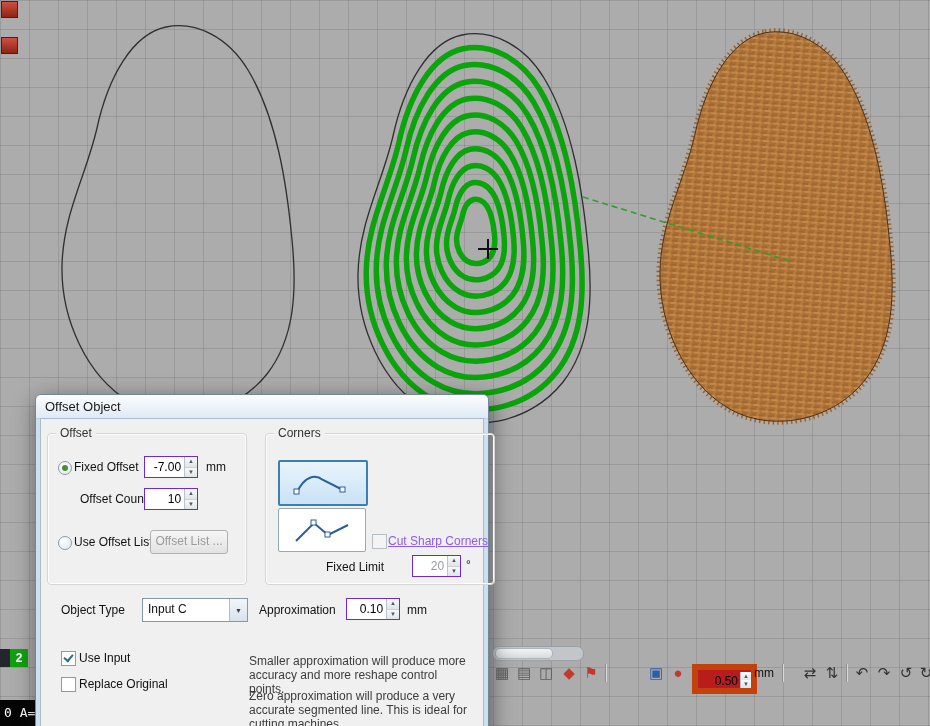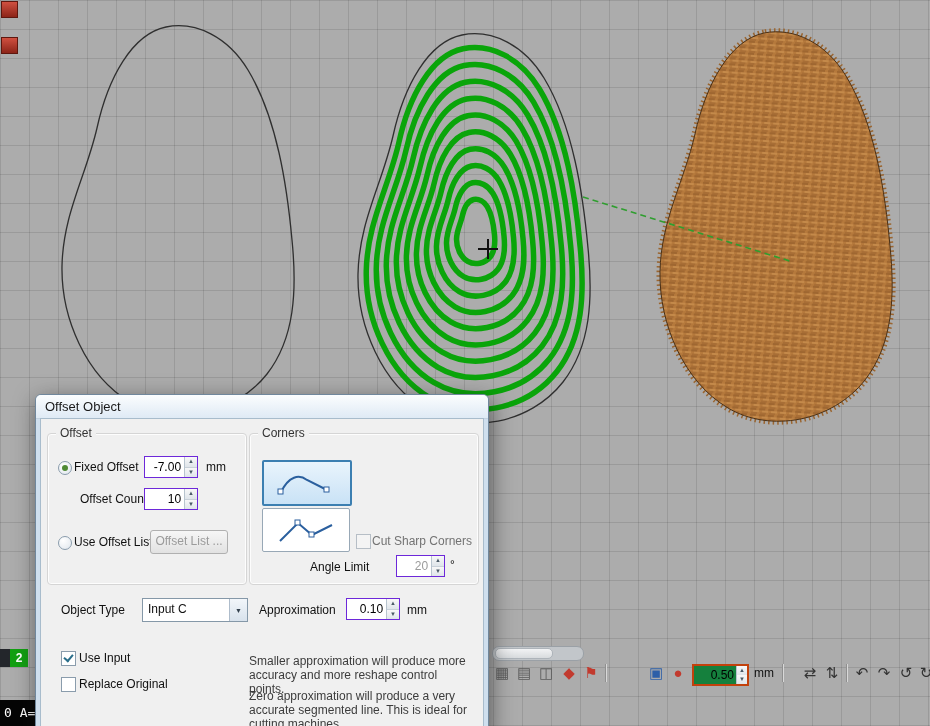--- a/index.html
+++ b/index.html
@@ -211,7 +211,7 @@
         <span class="btn-std" style="left:102px;top:96px;width:76px;height:22px;">Offset List ...</span>
       </div>
 
-      <div class="group" style="left:208px;top:14px;width:228px;height:150px;">
+      <div class="group" style="left:224px;top:14px;width:228px;height:150px;">
         <span class="group-caption">Corners</span>
 
         <span class="corner-btn selected" style="left:12px;top:26px;">

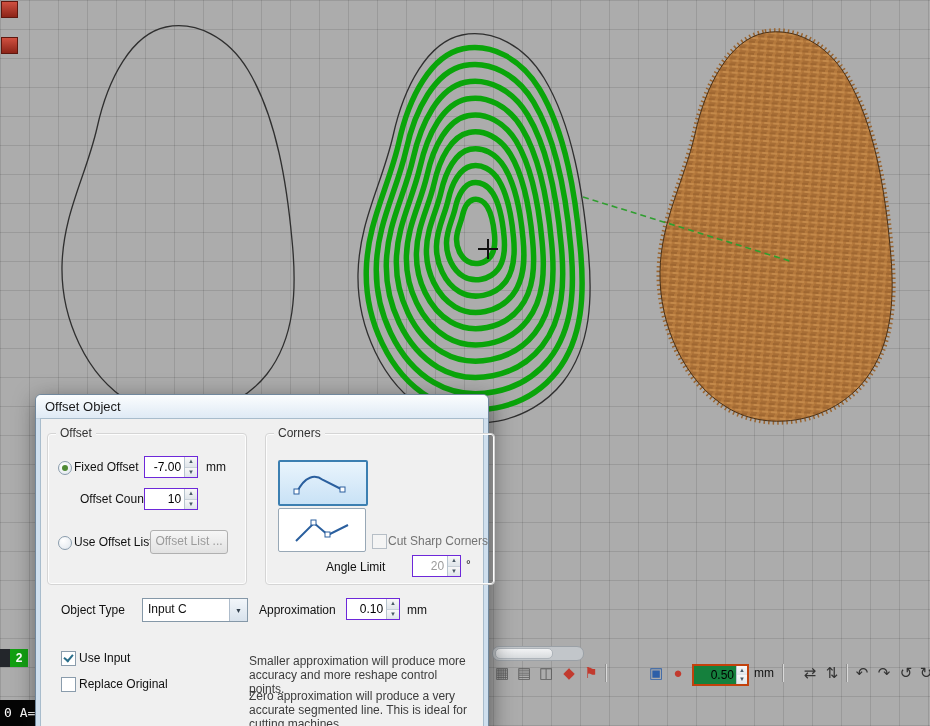--- a/index.html
+++ b/index.html
@@ -60,7 +60,7 @@
   .group-caption{position:absolute;top:-8px;left:8px;background:#f0f0f0;padding:0 4px;color:#333;}
 
   .lbl{position:absolute;white-space:nowrap;}
-  .lbl.disabled{color:#737373;}
+  .lbl.disabled{color:#8b5cf6;text-decoration:underline;}
 
   .radio{position:absolute;width:12px;height:12px;border-radius:50%;
     border:1px solid #8a9cac;background:radial-gradient(circle at 35% 30%,#fff,#dfe6ec);}

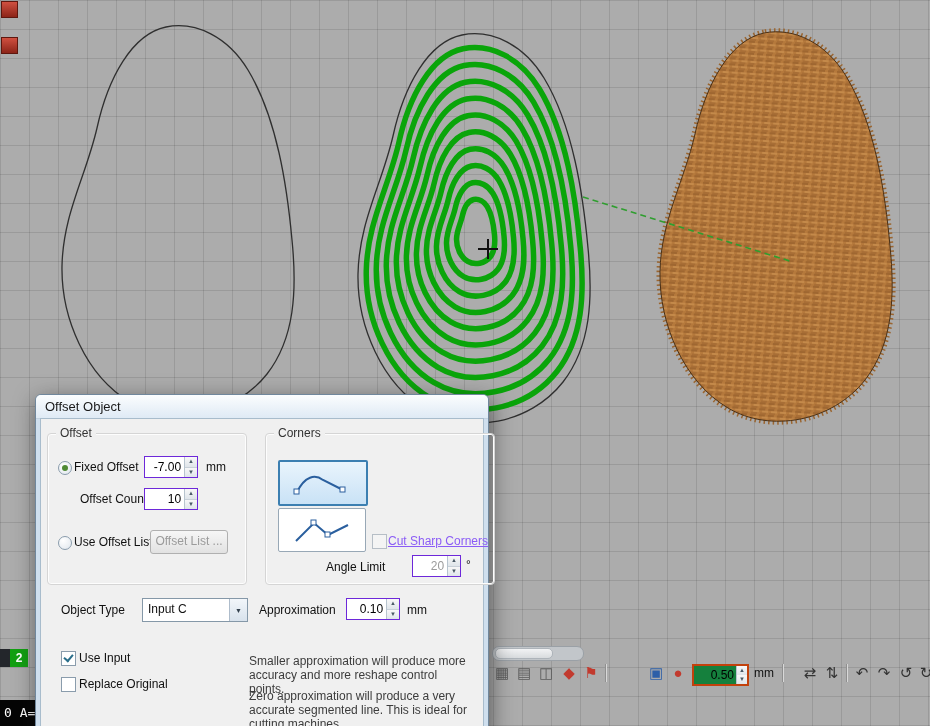--- a/index.html
+++ b/index.html
@@ -233,7 +233,7 @@
         <span class="checkbox disabled" style="left:106px;top:100px;"></span>
         <span class="lbl disabled" style="left:122px;top:100px;">Cut Sharp Corners</span>
 
-        <span class="lbl" style="left:60px;top:126px;">Angle Limit</span>
+        <span class="lbl" style="left:60px;top:126px;">Fixed Limit</span>
         <span class="spin disabled" style="left:146px;top:121px;width:47px;">
           <input style="width: 31px;" value="20">
           <span class="btns">

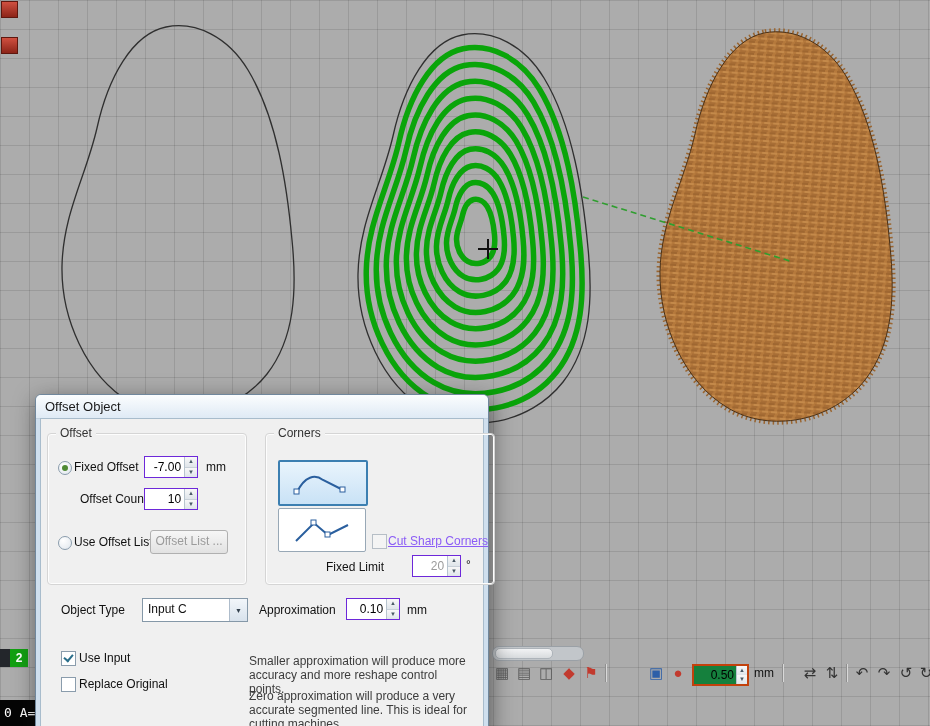--- a/index.html
+++ b/index.html
@@ -36,8 +36,8 @@
   .tbi{position:absolute;top:663px;width:20px;height:20px;font-size:15px;line-height:20px;
     text-align:center;cursor:default;}
   .tb-sep{position:absolute;top:664px;width:1px;height:18px;background:#8f8f8f;border-right:1px solid #d8d8d8;}
-  .tb-input{position:absolute;left:692px;top:664px;width:53px;height:18px;background:#15803d;
-    border:2px solid #c2410c;display:flex;}
+  .tb-input{position:absolute;left:692px;top:664px;width:53px;height:18px;background:#b91c1c;
+    border:6px solid #c2410c;display:flex;align-items:flex-end;}
   .tb-input input{border:none;outline:none;width:38px;font:12px "Liberation Sans",sans-serif;
     text-align:right;padding:0 2px;background:transparent;}
   .tb-input .btns{width:12px;border-left:1px solid #b8c4ce;display:flex;flex-direction:column;}

